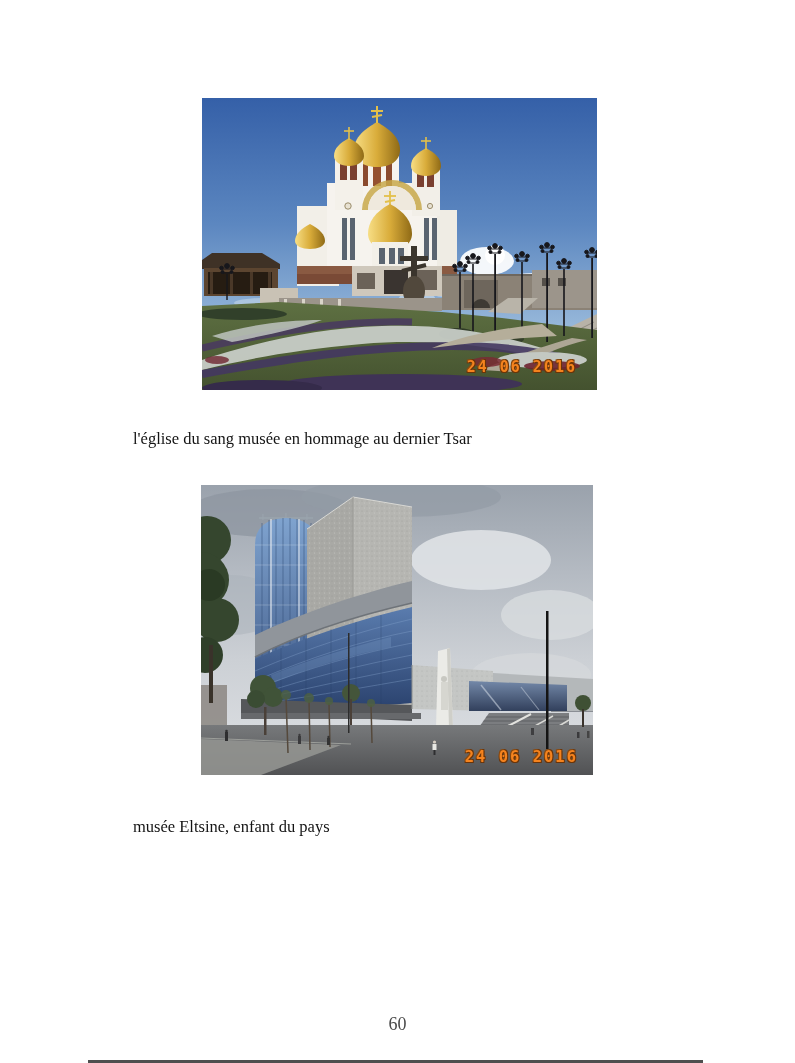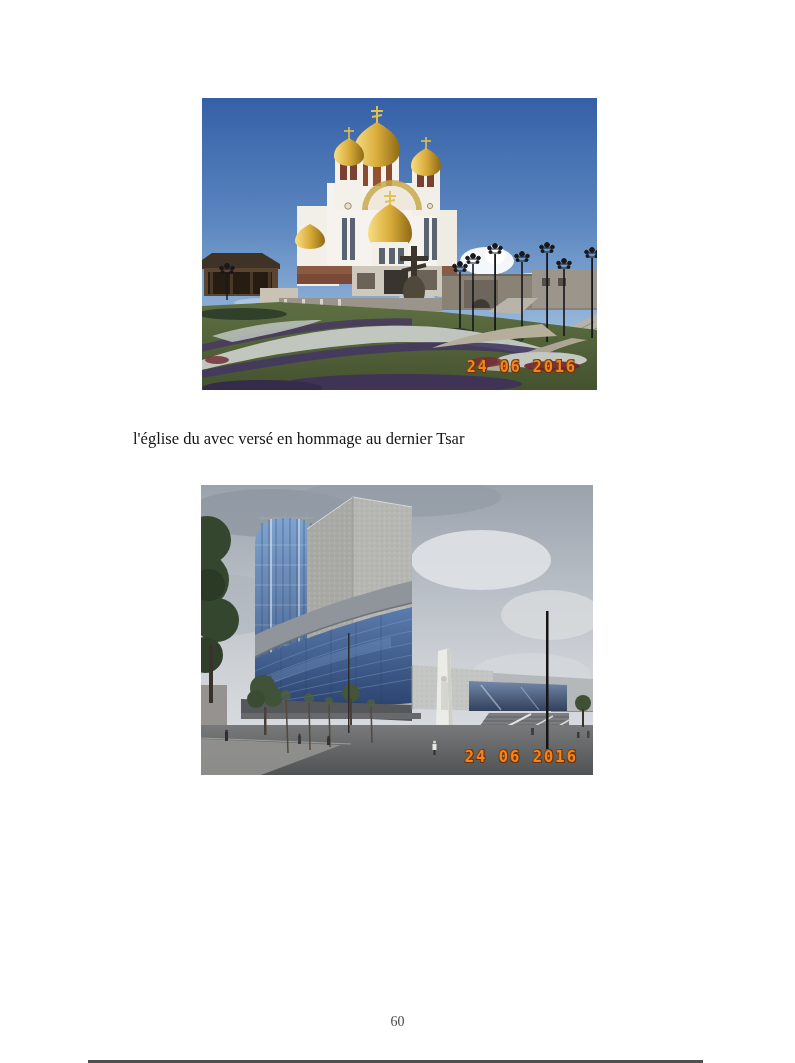--- a/index.html
+++ b/index.html
@@ -212,7 +212,7 @@
   </figure>
 
   <div class="caption caption1">
-    <div>l'église du avec versé en hommage au dernier Tsar</div>
+    <div>l'église du sang musée en hommage au dernier Tsar</div>
   </div>
 
   <figure class="photo photo2">

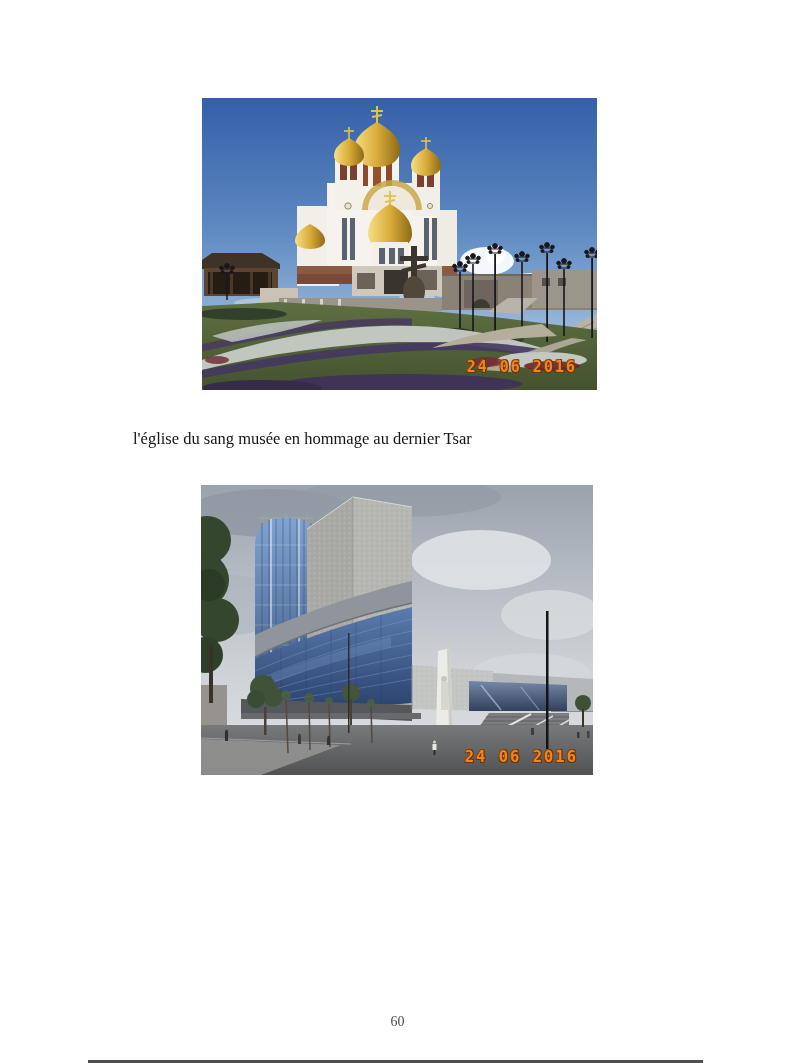--- a/index.html
+++ b/index.html
@@ -413,6 +413,7 @@
     <div class="datestamp">24 06 2016</div>
   </figure>
 
+  <div class="caption caption2">musée Eltsine, enfant du pays</div>
 
   <div class="page-number">60</div>
 

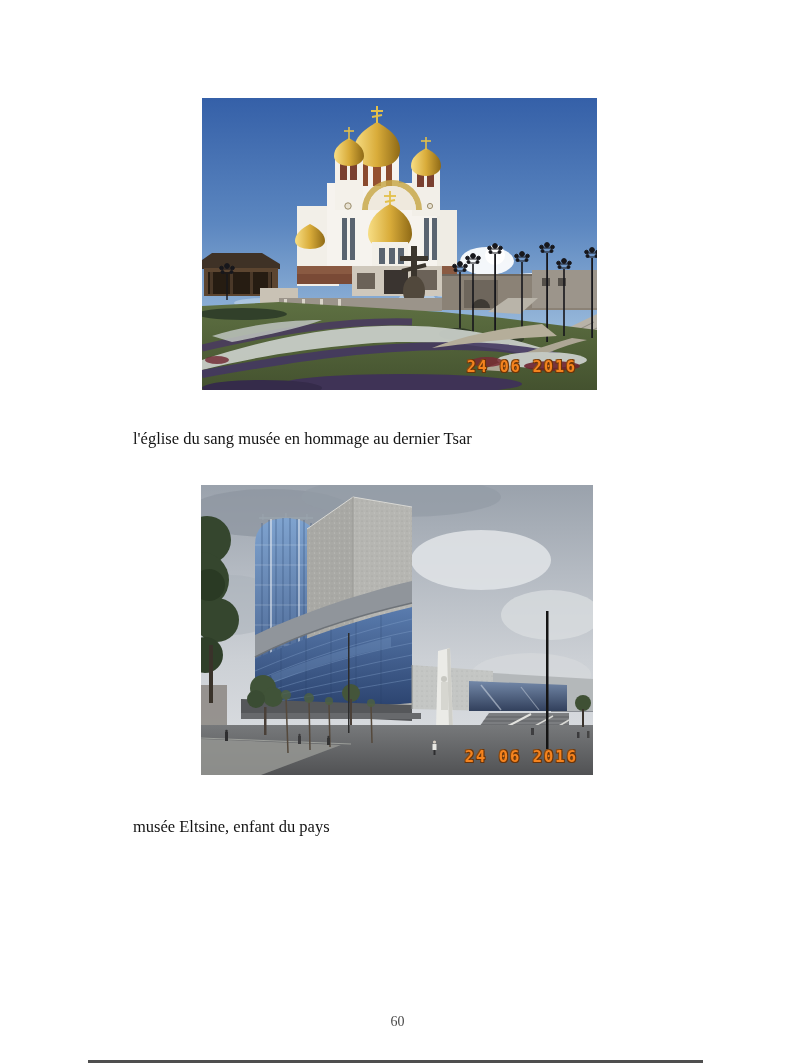--- a/index.html
+++ b/index.html
@@ -18,7 +18,7 @@
   .caption1{top:426px;width:420px;}
   .caption2{top:814px;width:420px;}
   .page-number{position:absolute;left:0;top:1014px;width:100%;text-align:center;
-               font-size:14px;color:#4a4a4a;}
+               font-size:18px;color:#4a4a4a;}
   .bottom-rule{position:absolute;left:88px;top:1060px;width:615px;height:3px;background:#4f4f4f;}
 </style>
 </head>

